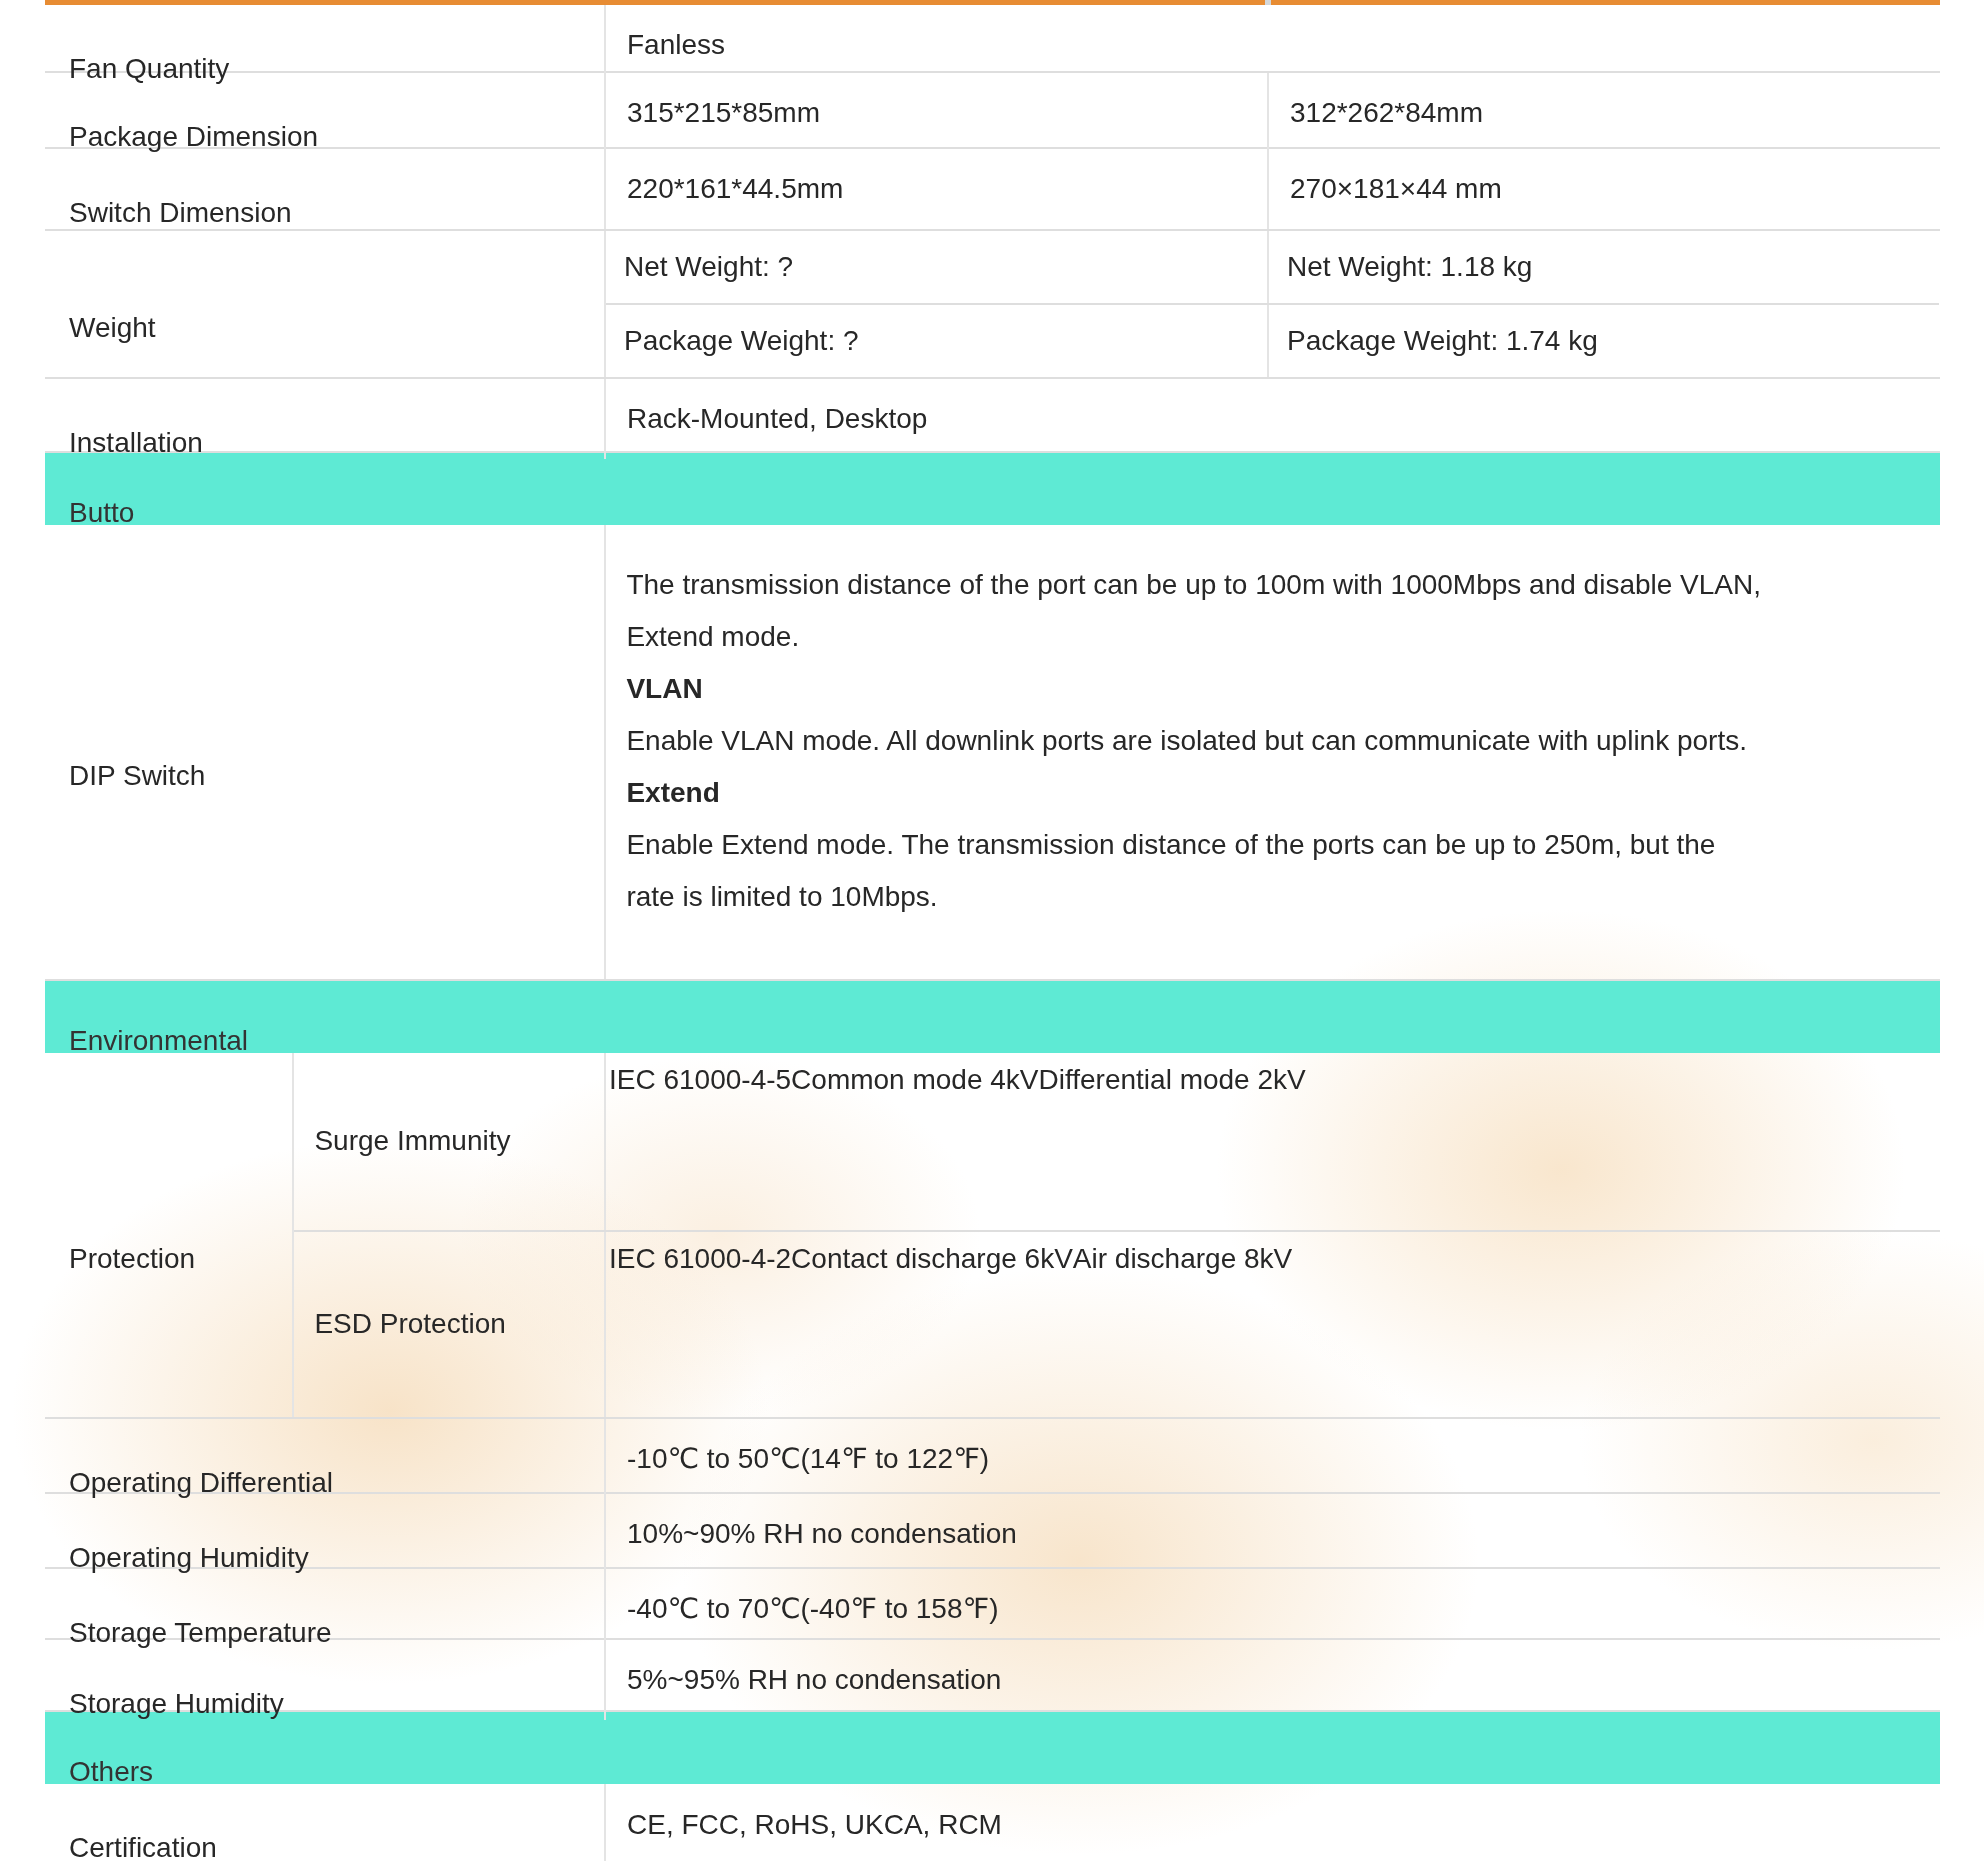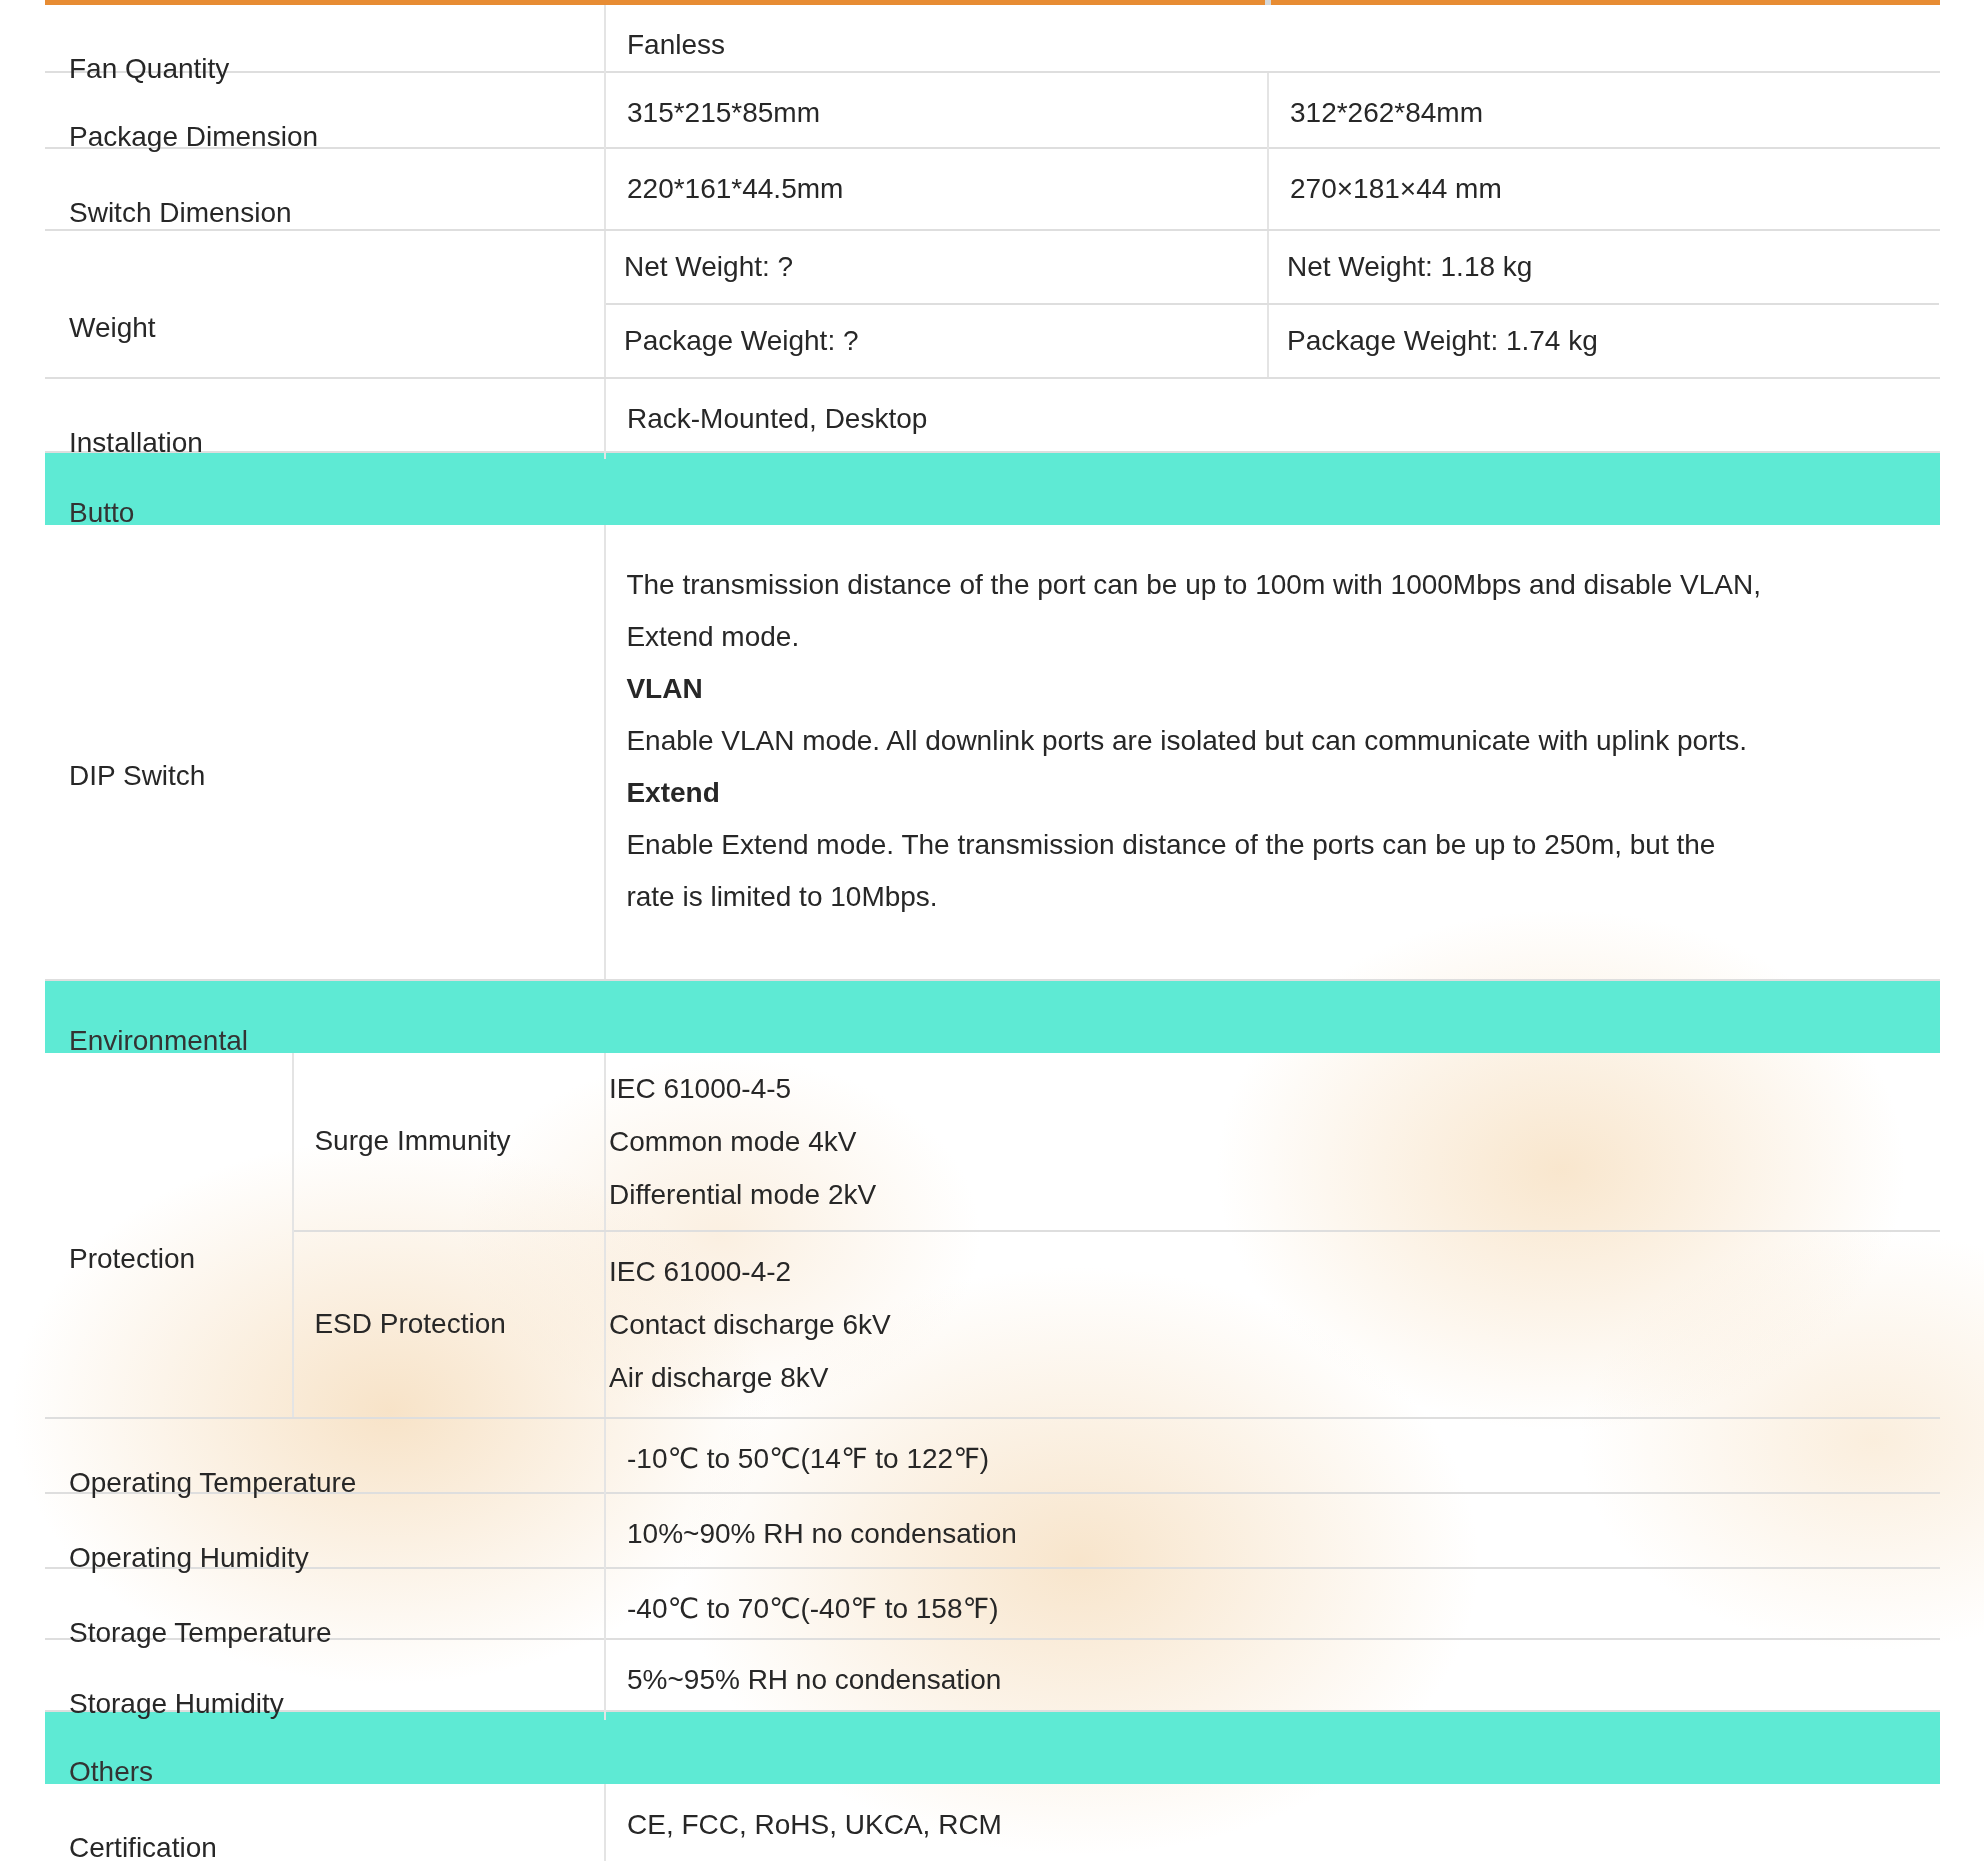--- a/index.html
+++ b/index.html
@@ -55,7 +55,7 @@
   .rel-sub.surge{height:179px;border-bottom:2.4px solid #DEDEDE;}
   .rel-sub.esd{flex:1;}
   .rel-sublabel{display:flex;align-items:center;font-size:28px;padding-left:20.4px;box-sizing:border-box;}
-  .multiline{display:flex;flex-direction:column;justify-content:center;border-left:2.4px solid #E4E4E4;padding-left:3px;box-sizing:border-box;}
+  .multiline{display:flex;flex-direction:row;justify-content:flex-start;border-left:2.4px solid #E4E4E4;padding-left:3px;box-sizing:border-box;}
   .multiline .line{font-size:28px;line-height:53px;white-space:nowrap;}
 </style>
 </head>

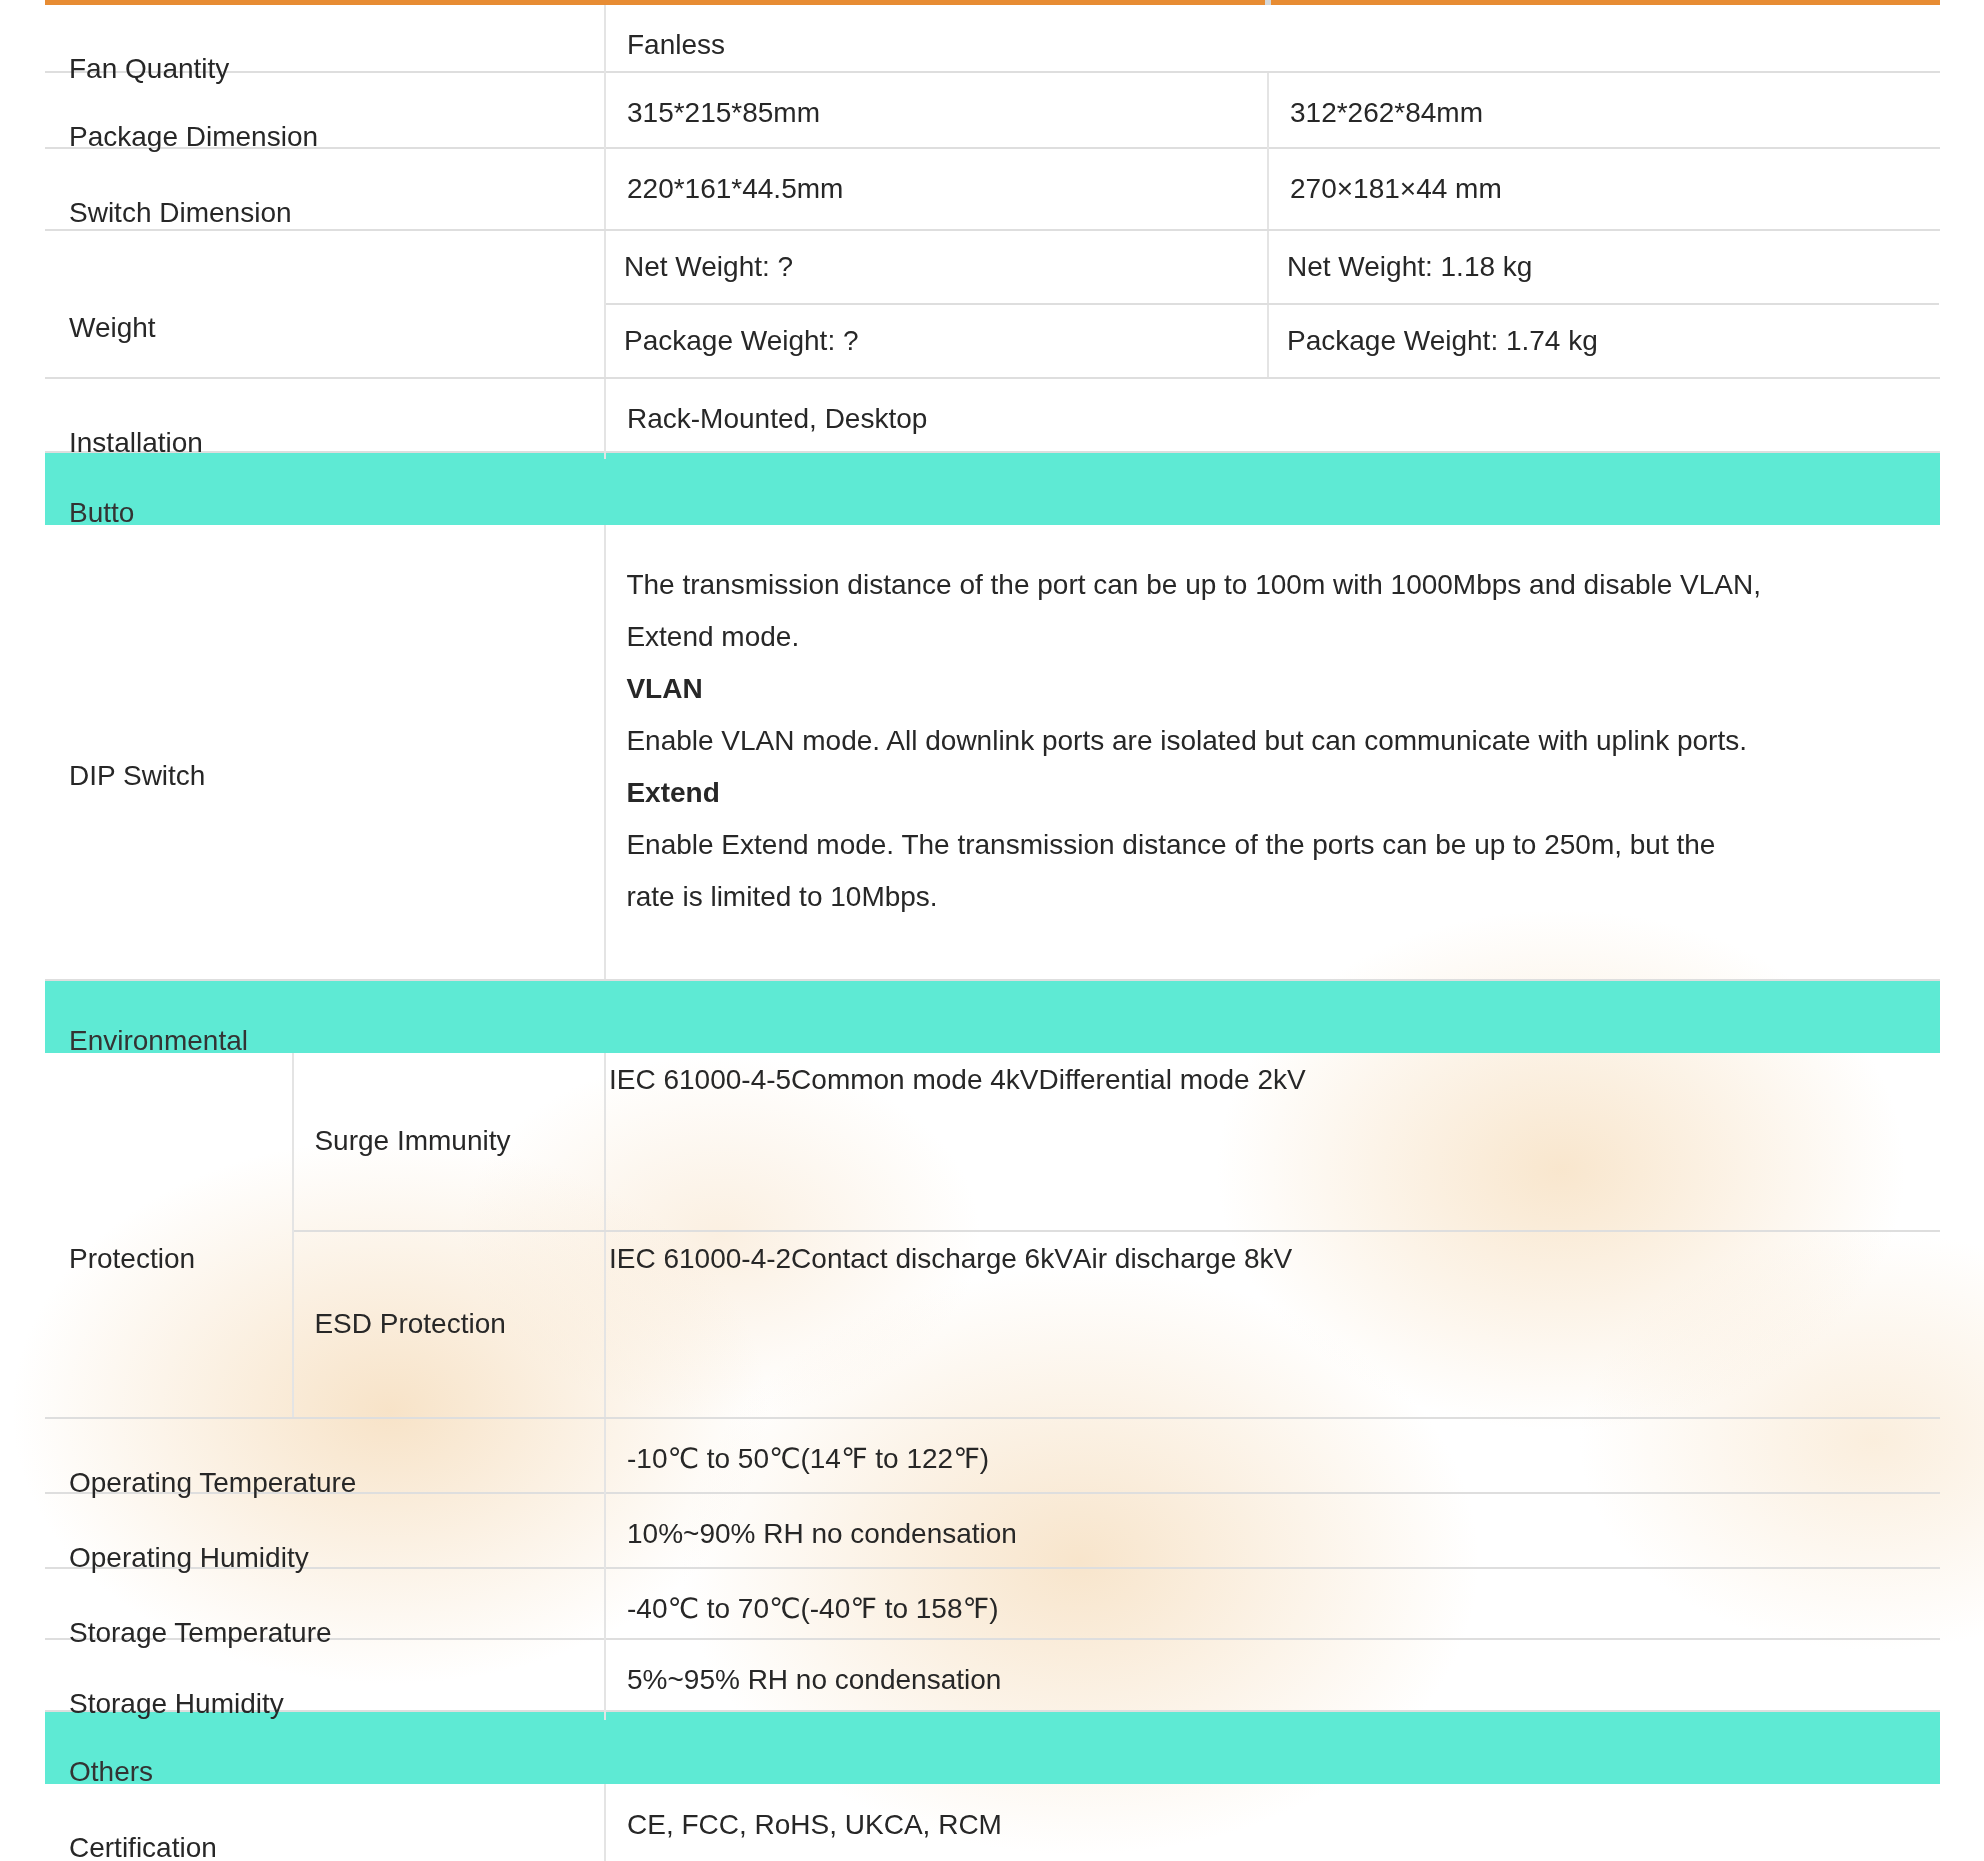--- a/index.html
+++ b/index.html
@@ -152,7 +152,7 @@
     </div>
 
     <div class="row cols2 r-opt">
-      <div class="cell label">Operating Temperature</div>
+      <div class="cell label">Operating Differential</div>
       <div class="cell value">-10℃ to 50℃(14℉ to 122℉)</div>
     </div>
 

